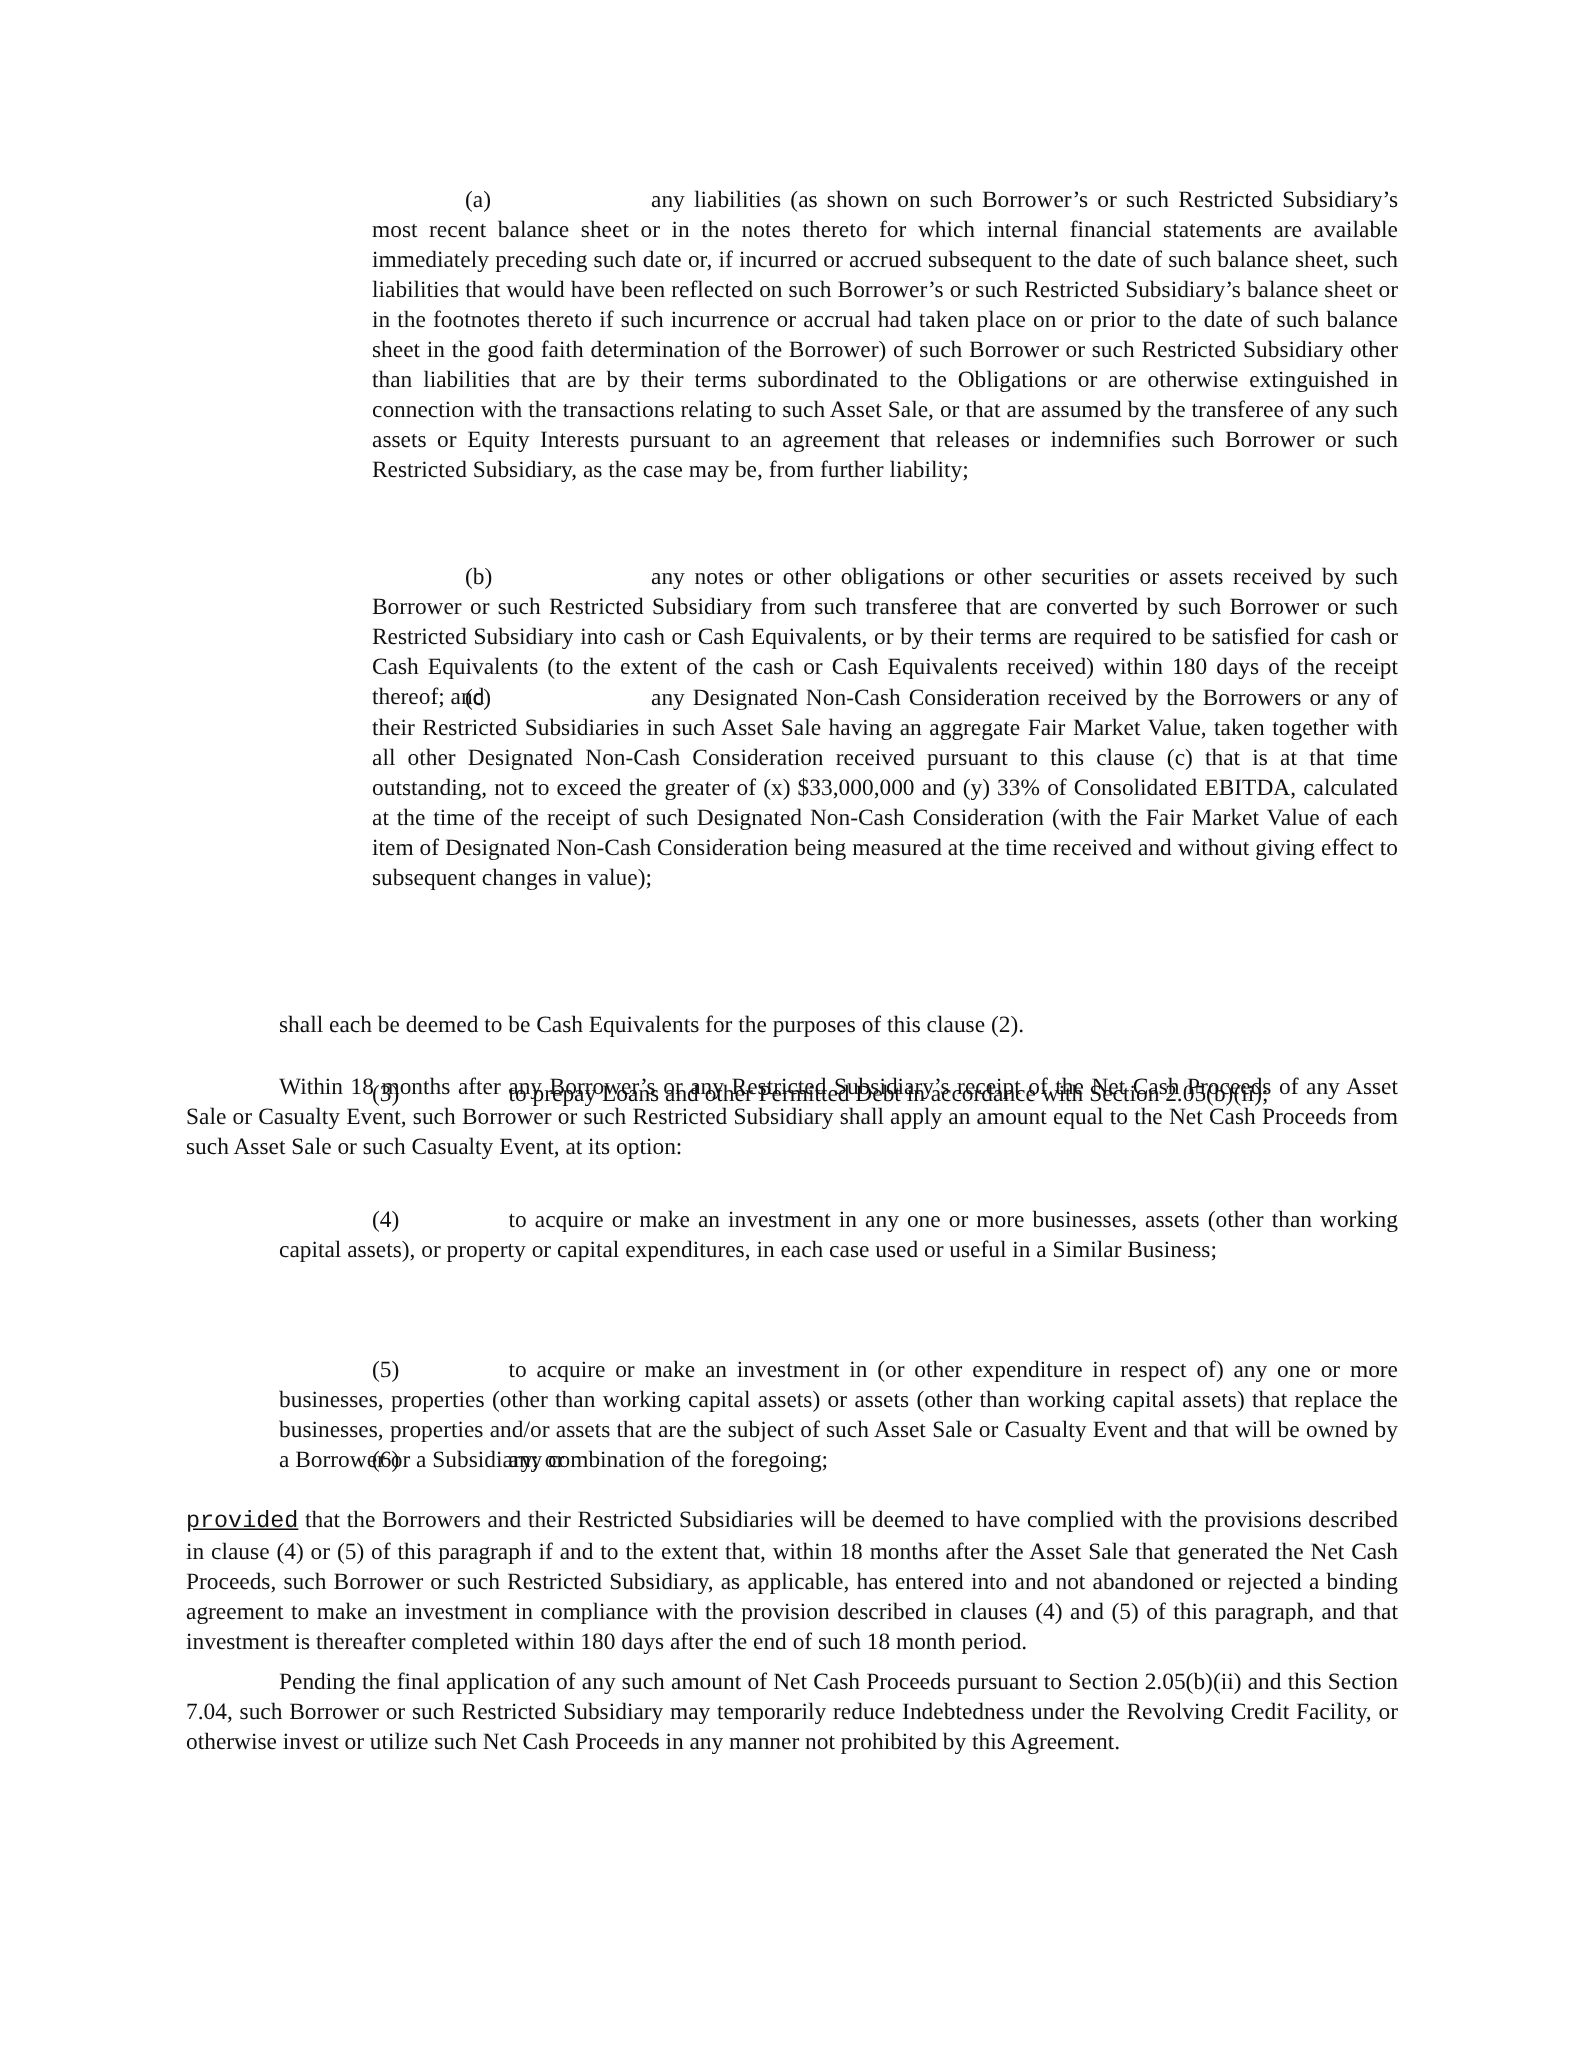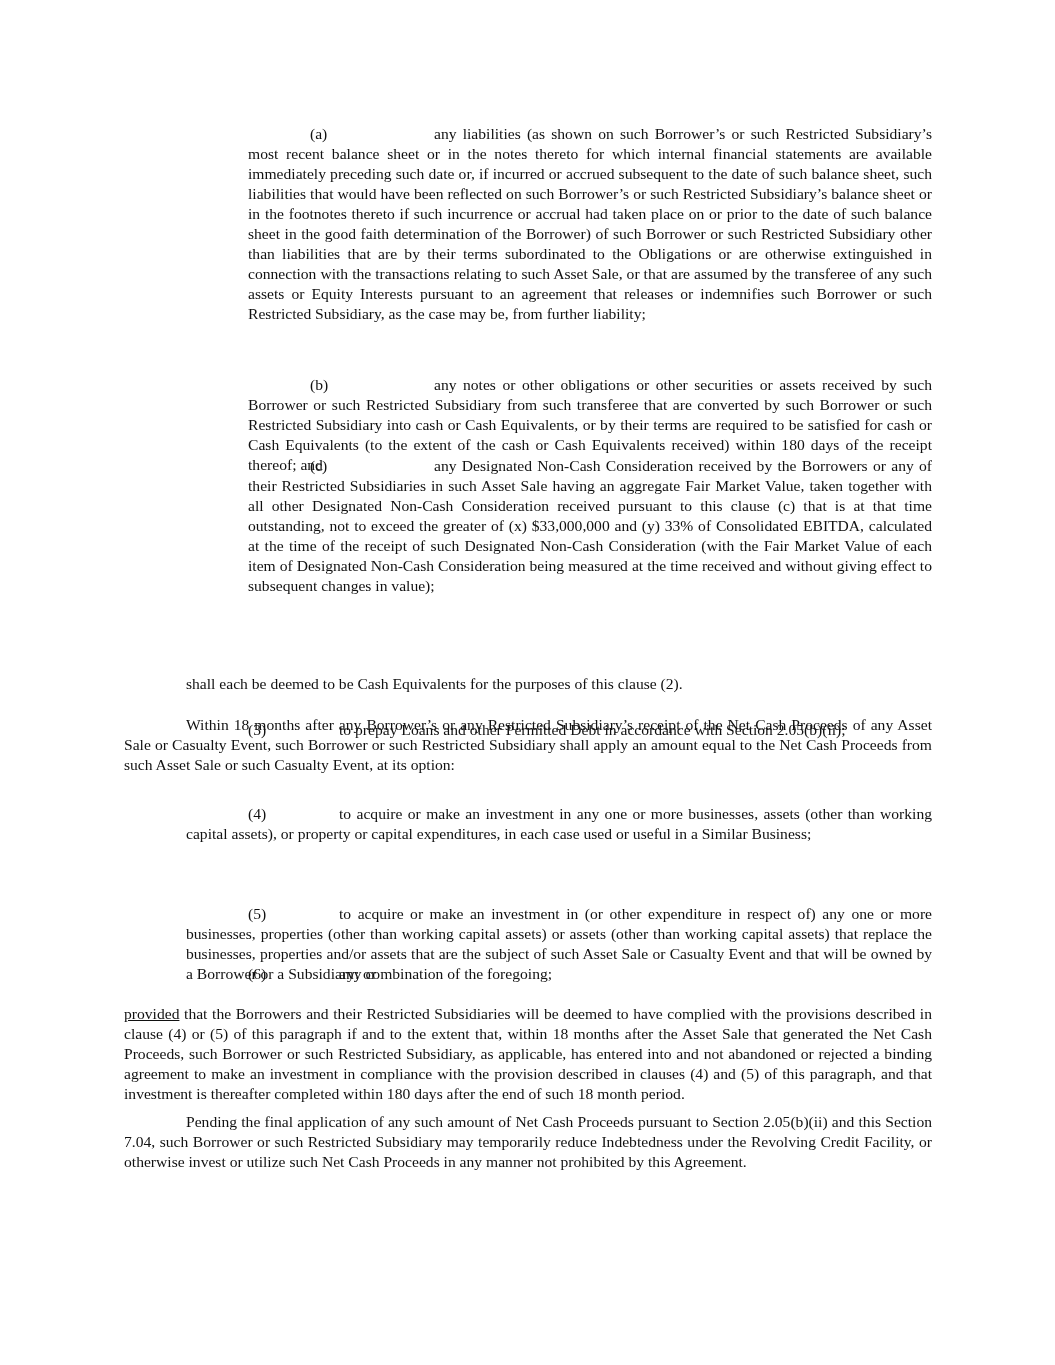--- a/index.html
+++ b/index.html
@@ -27,7 +27,7 @@
       text-align: justify;
       margin: 0;
     }
-    .u { text-decoration: underline; }
+    .u { text-decoration: underline; font-family: Liberation Mono, monospace; }
 
     
     .sub {

